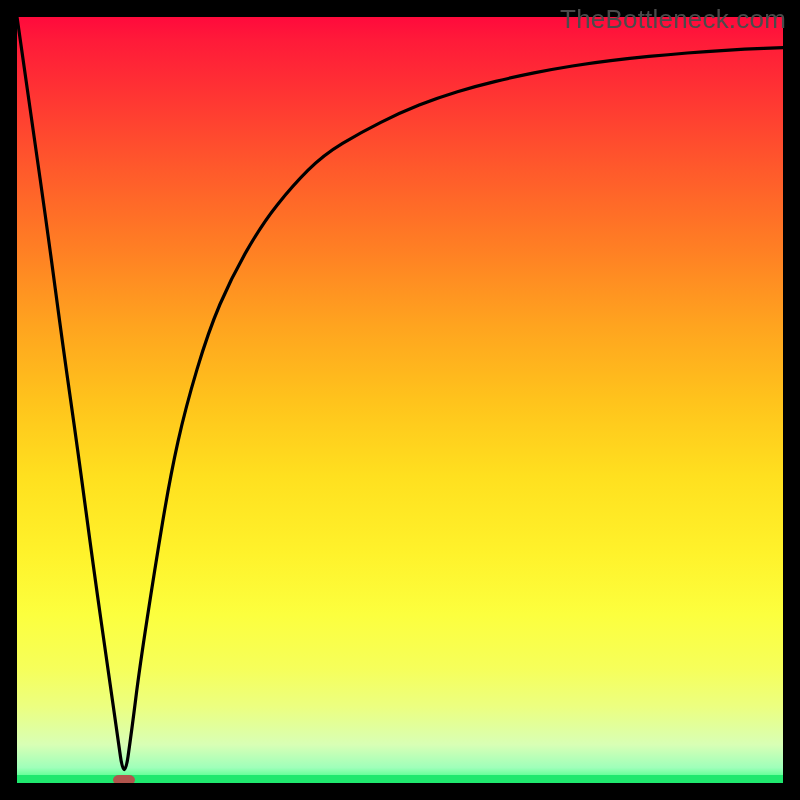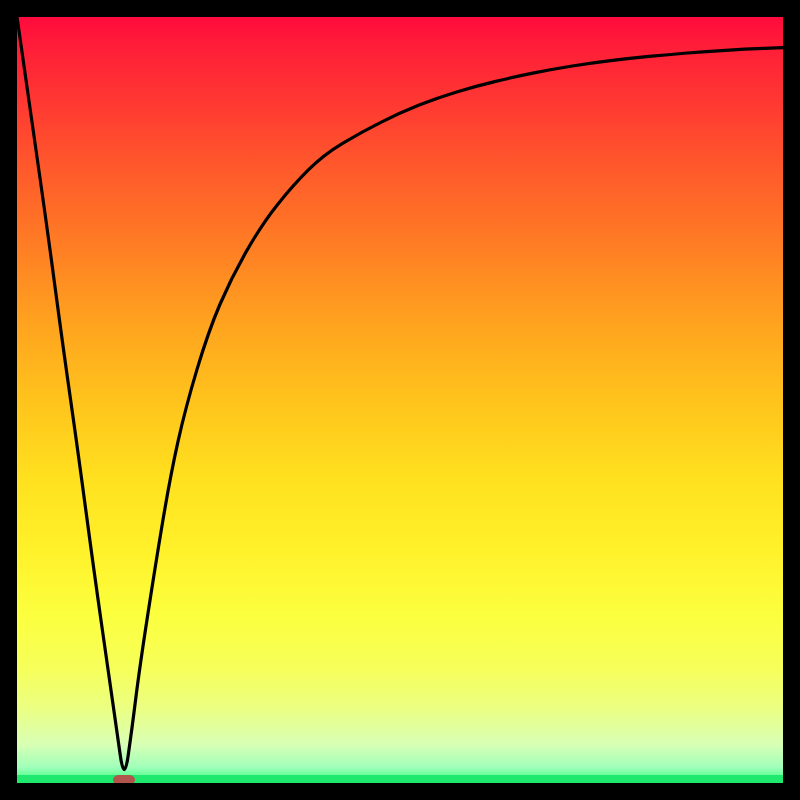--- a/index.html
+++ b/index.html
@@ -89,6 +89,7 @@
 
 <div class="frame">
 
+  <div class="watermark">TheBottleneck.com</div>
 
   <div class="plot-area">
     <div class="gradient-bg"></div>

